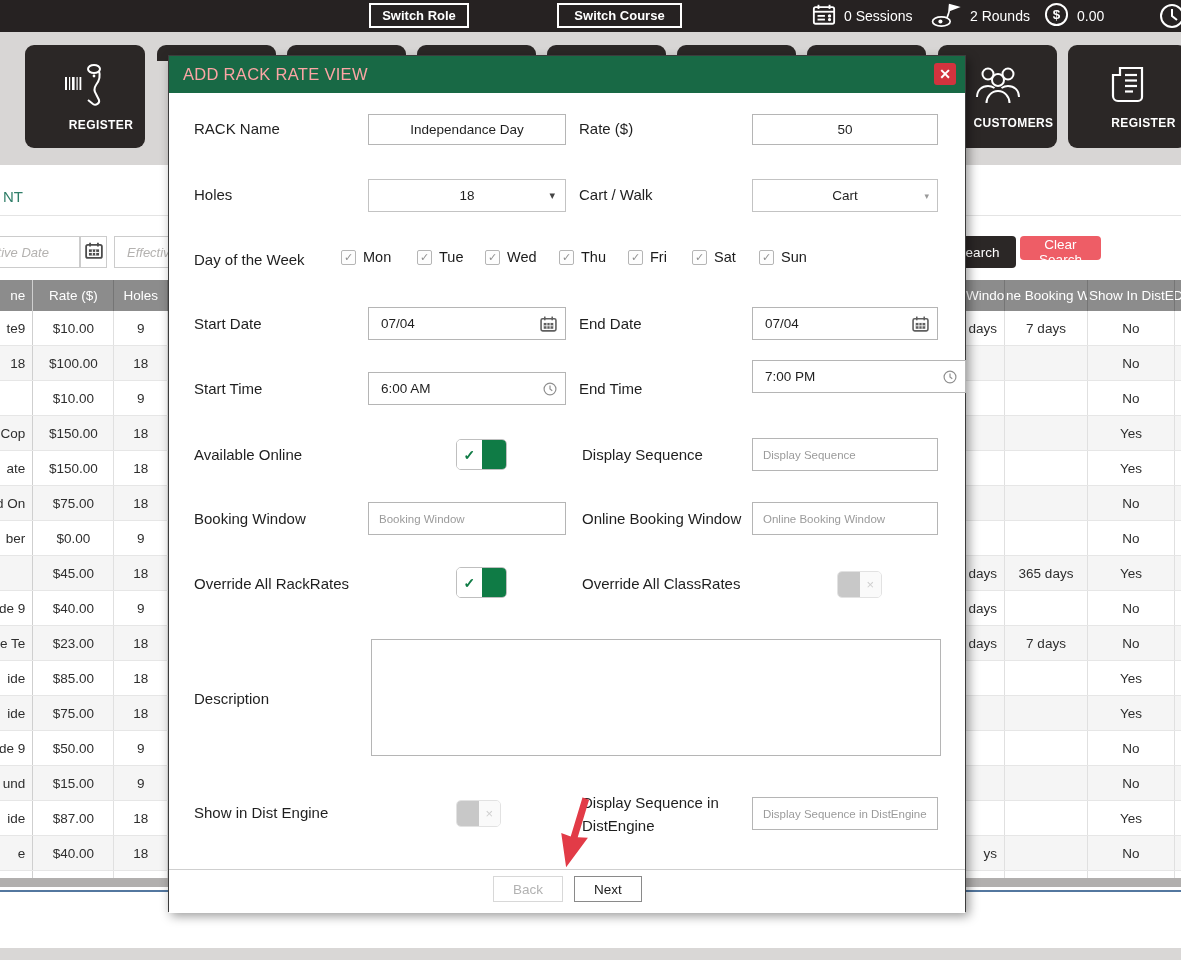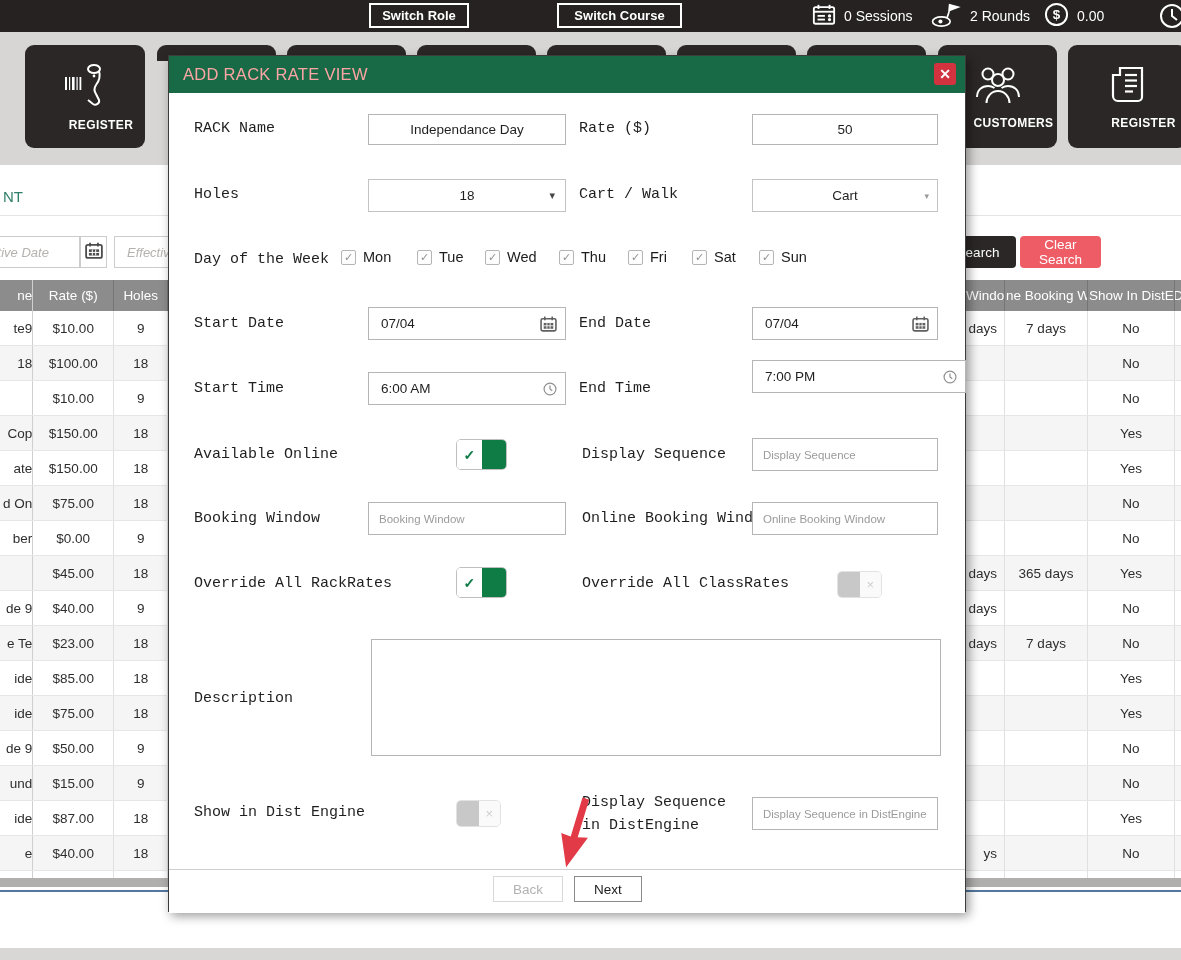--- a/index.html
+++ b/index.html
@@ -70,7 +70,7 @@
   .m-title{position:absolute;left:14px;top:0;line-height:37px;color:#fca5a5;font-size:16.5px;letter-spacing:.3px;}
   .m-close{position:absolute;right:9px;top:7px;width:22px;height:22px;background:#d2333e;border-radius:3px;
            color:#fff;font-size:14px;font-weight:bold;display:flex;align-items:center;justify-content:center;cursor:pointer;}
-  .m-lbl{position:absolute;font-size:15px;color:#1f1f1f;white-space:nowrap;font-family:Liberation Mono, monospace;}
+  .m-lbl{position:absolute;font-size:15px;color:#1f1f1f;white-space:nowrap;}
   .fld{position:absolute;box-sizing:border-box;border:1px solid #b5b5b5;background:#fff;
        display:flex;align-items:center;font-size:13.5px;color:#1f1f1f;}
   .fld-center{justify-content:center;}

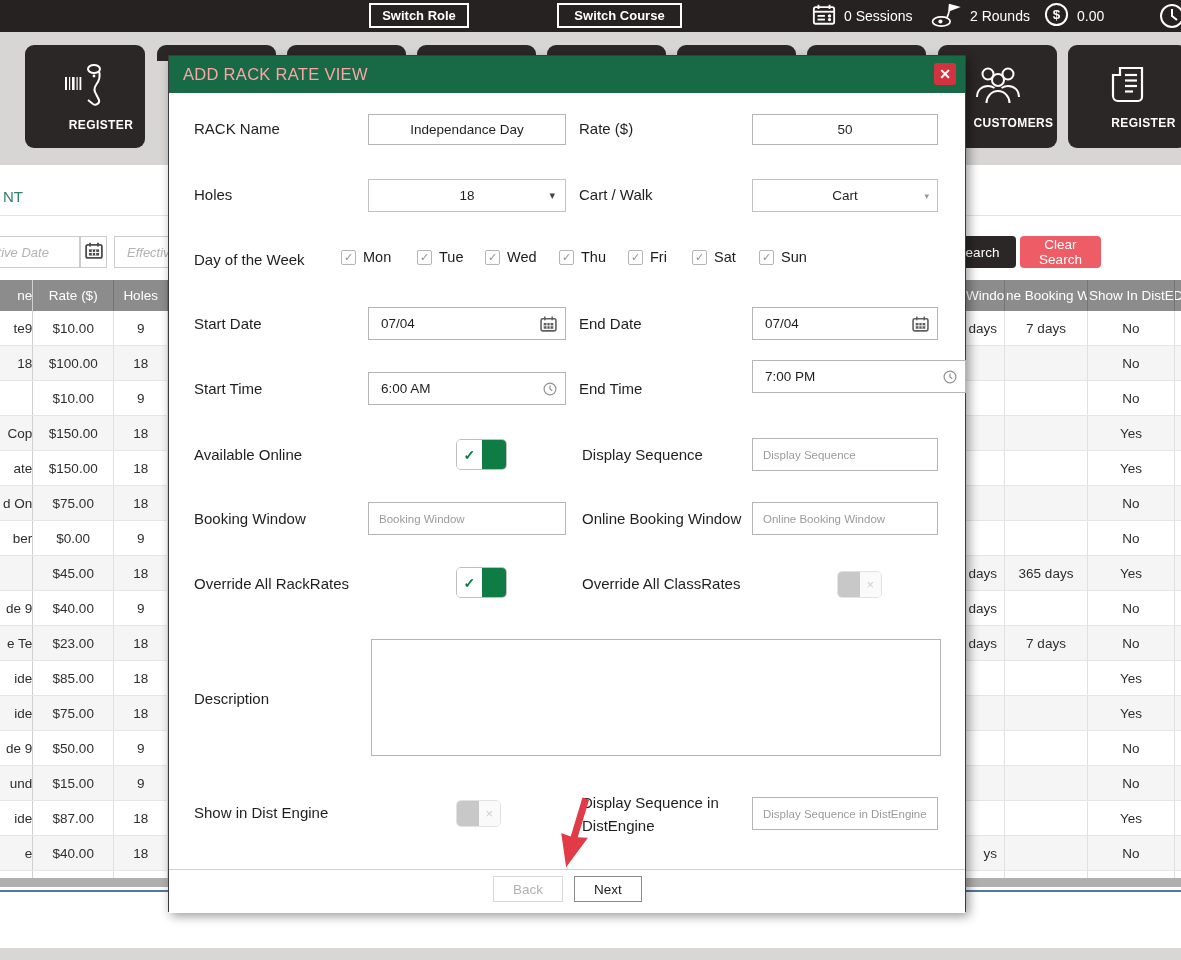--- a/index.html
+++ b/index.html
@@ -38,7 +38,7 @@
   .fi-2{left:114px;width:120px;}
   .btn-search{position:absolute;left:940px;top:236px;width:76px;height:32px;background:#2b2726;color:#fff;
               border:none;border-radius:4px;font-family:inherit;font-size:13.5px;z-index:1;cursor:pointer;}
-  .btn-clear{position:absolute;left:1020px;top:236px;width:81px;height:32px;background:#ee5d66;color:#fff;
+  .btn-clear{position:absolute;left:1020px;top:236px;width:81px;height:24px;background:#ee5d66;color:#fff;
              border:none;border-radius:4px;font-family:inherit;font-size:13.5px;z-index:1;cursor:pointer;}
   
   .thead{position:absolute;top:280px;height:31px;display:flex;background:#8c8c8c;z-index:1;box-sizing:border-box;}

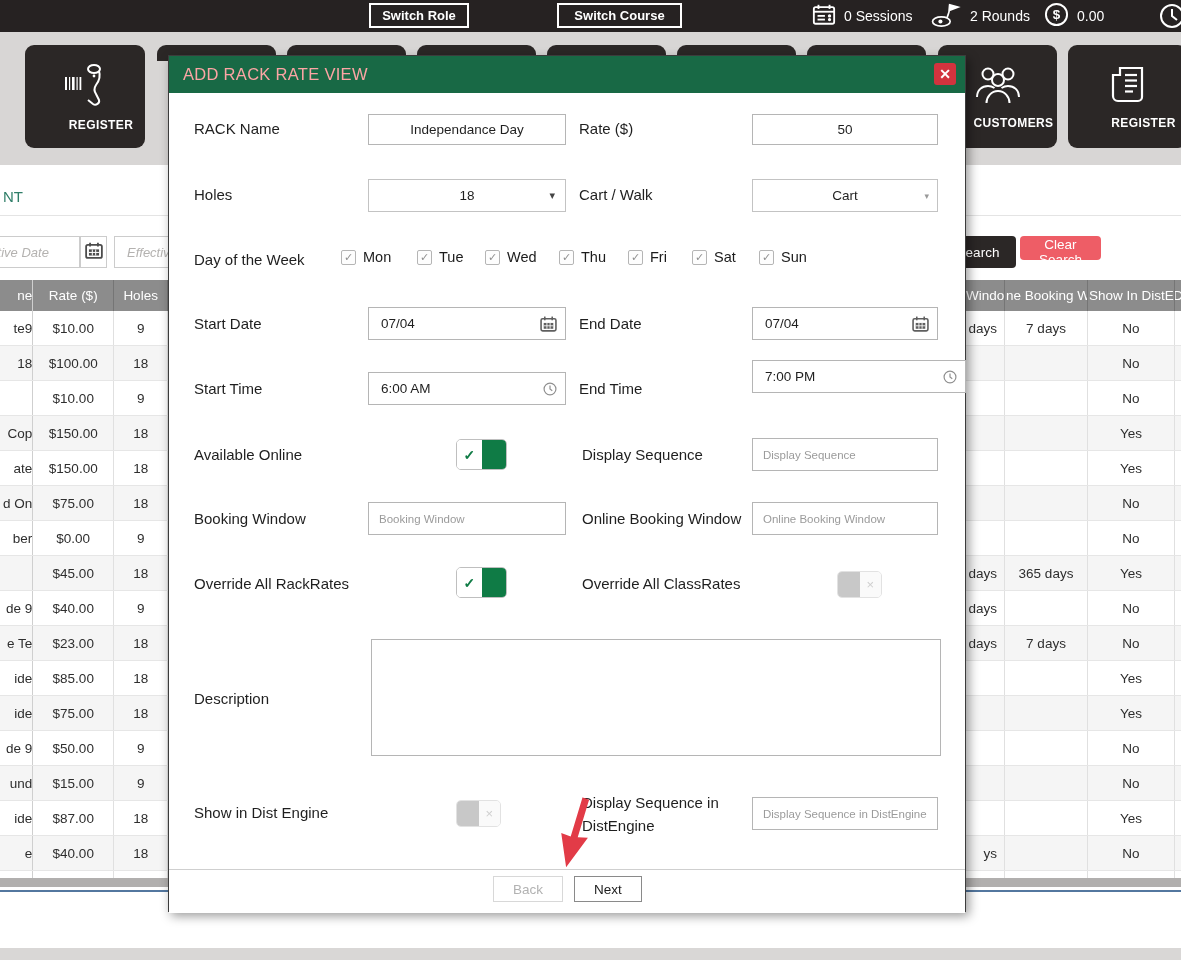--- a/index.html
+++ b/index.html
@@ -53,7 +53,7 @@
   .trow.alt{background:#f5f5f5;}
   .tc{display:flex;align-items:center;justify-content:center;font-size:13.5px;color:#2e2e2e;
       border-right:1px solid #e0e0e0;box-sizing:border-box;overflow:hidden;white-space:nowrap;}
-  .c-name{width:34px;justify-content:flex-end;padding-right:0;border-right:1px solid #cfcfcf;}
+  .c-name{width:34px;justify-content:flex-end;padding-right:7px;border-right:1px solid #cfcfcf;}
   .c-rate{width:83px;}.c-holes{width:55px;}.c-ext{flex:1;border-right:none;}
   .c-bw{width:39px;justify-content:flex-end;padding-right:7px;}
   .c-obw{width:83px;}.c-dist{width:87px;}.c-d{width:6px;border-right:none;}

